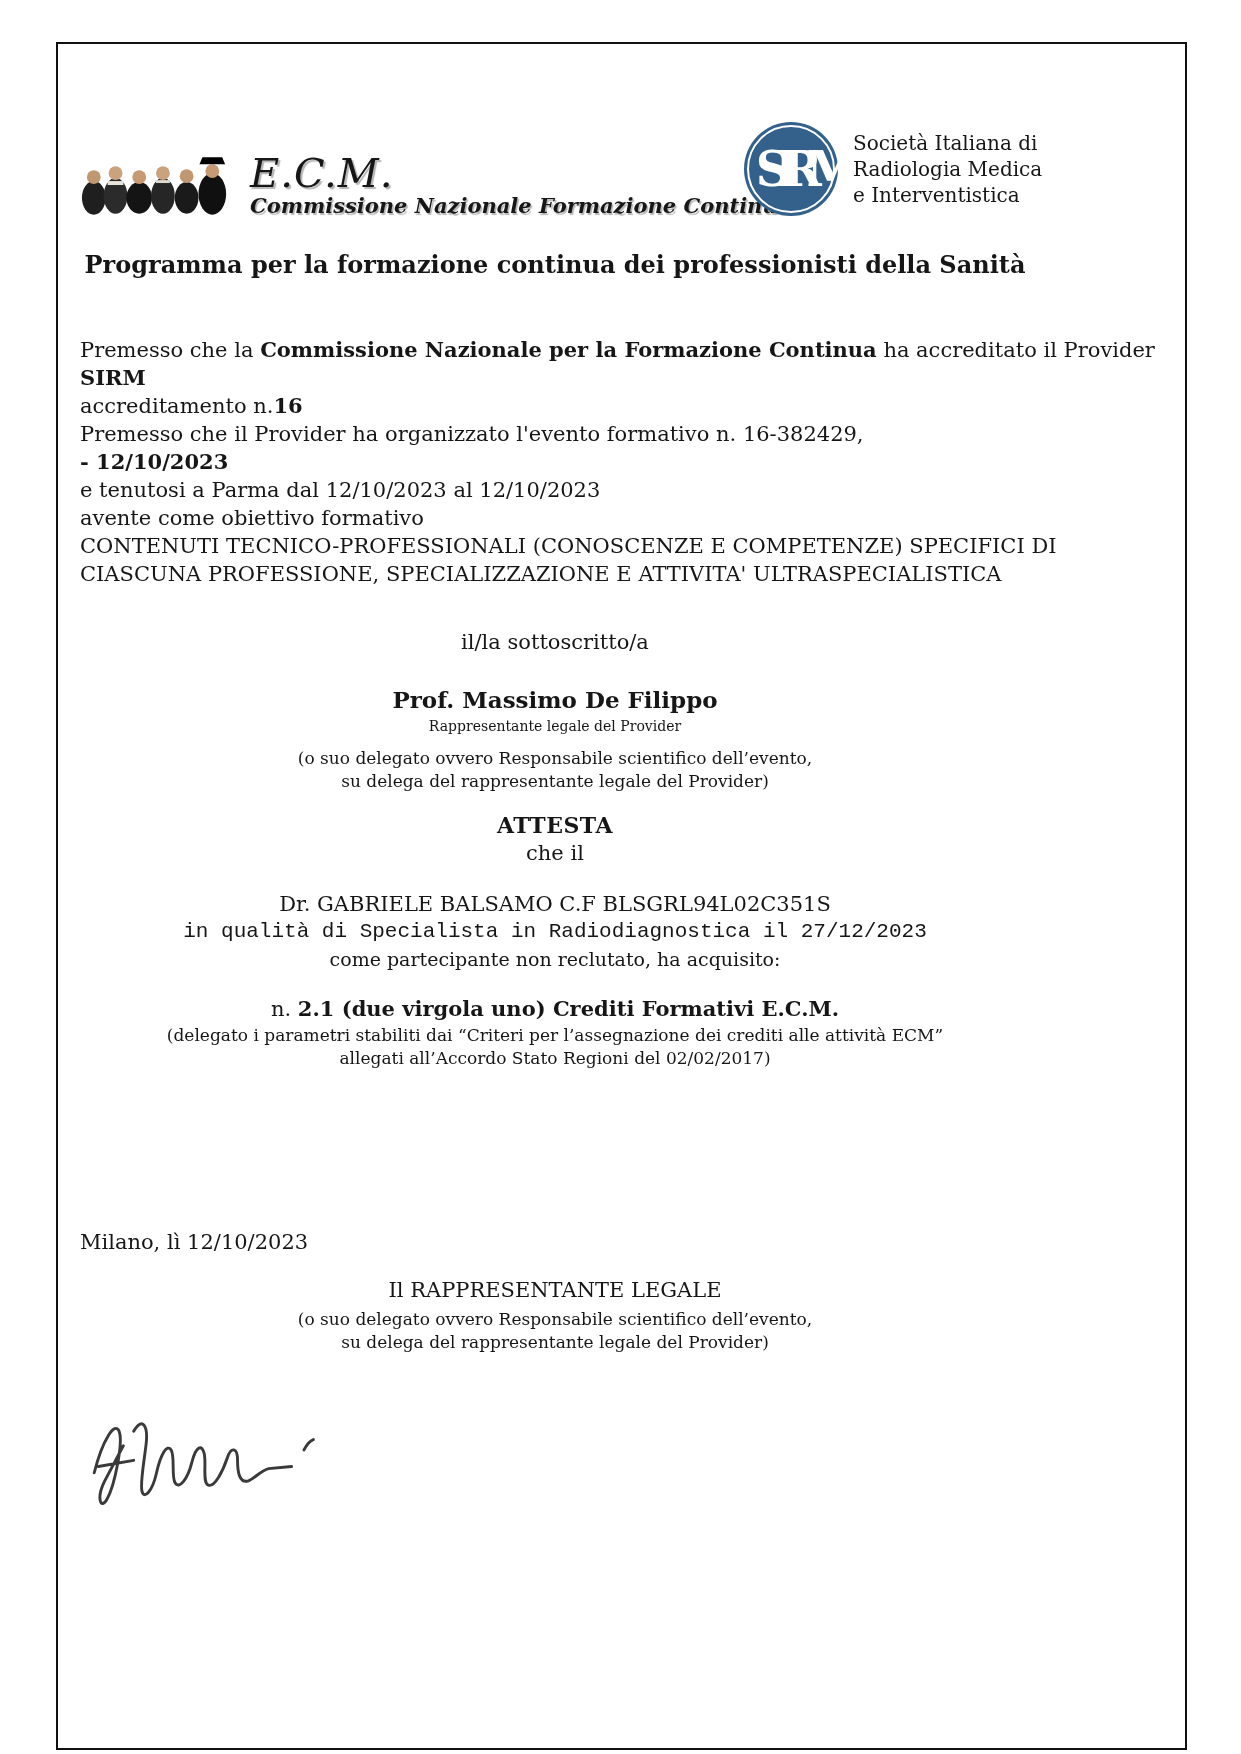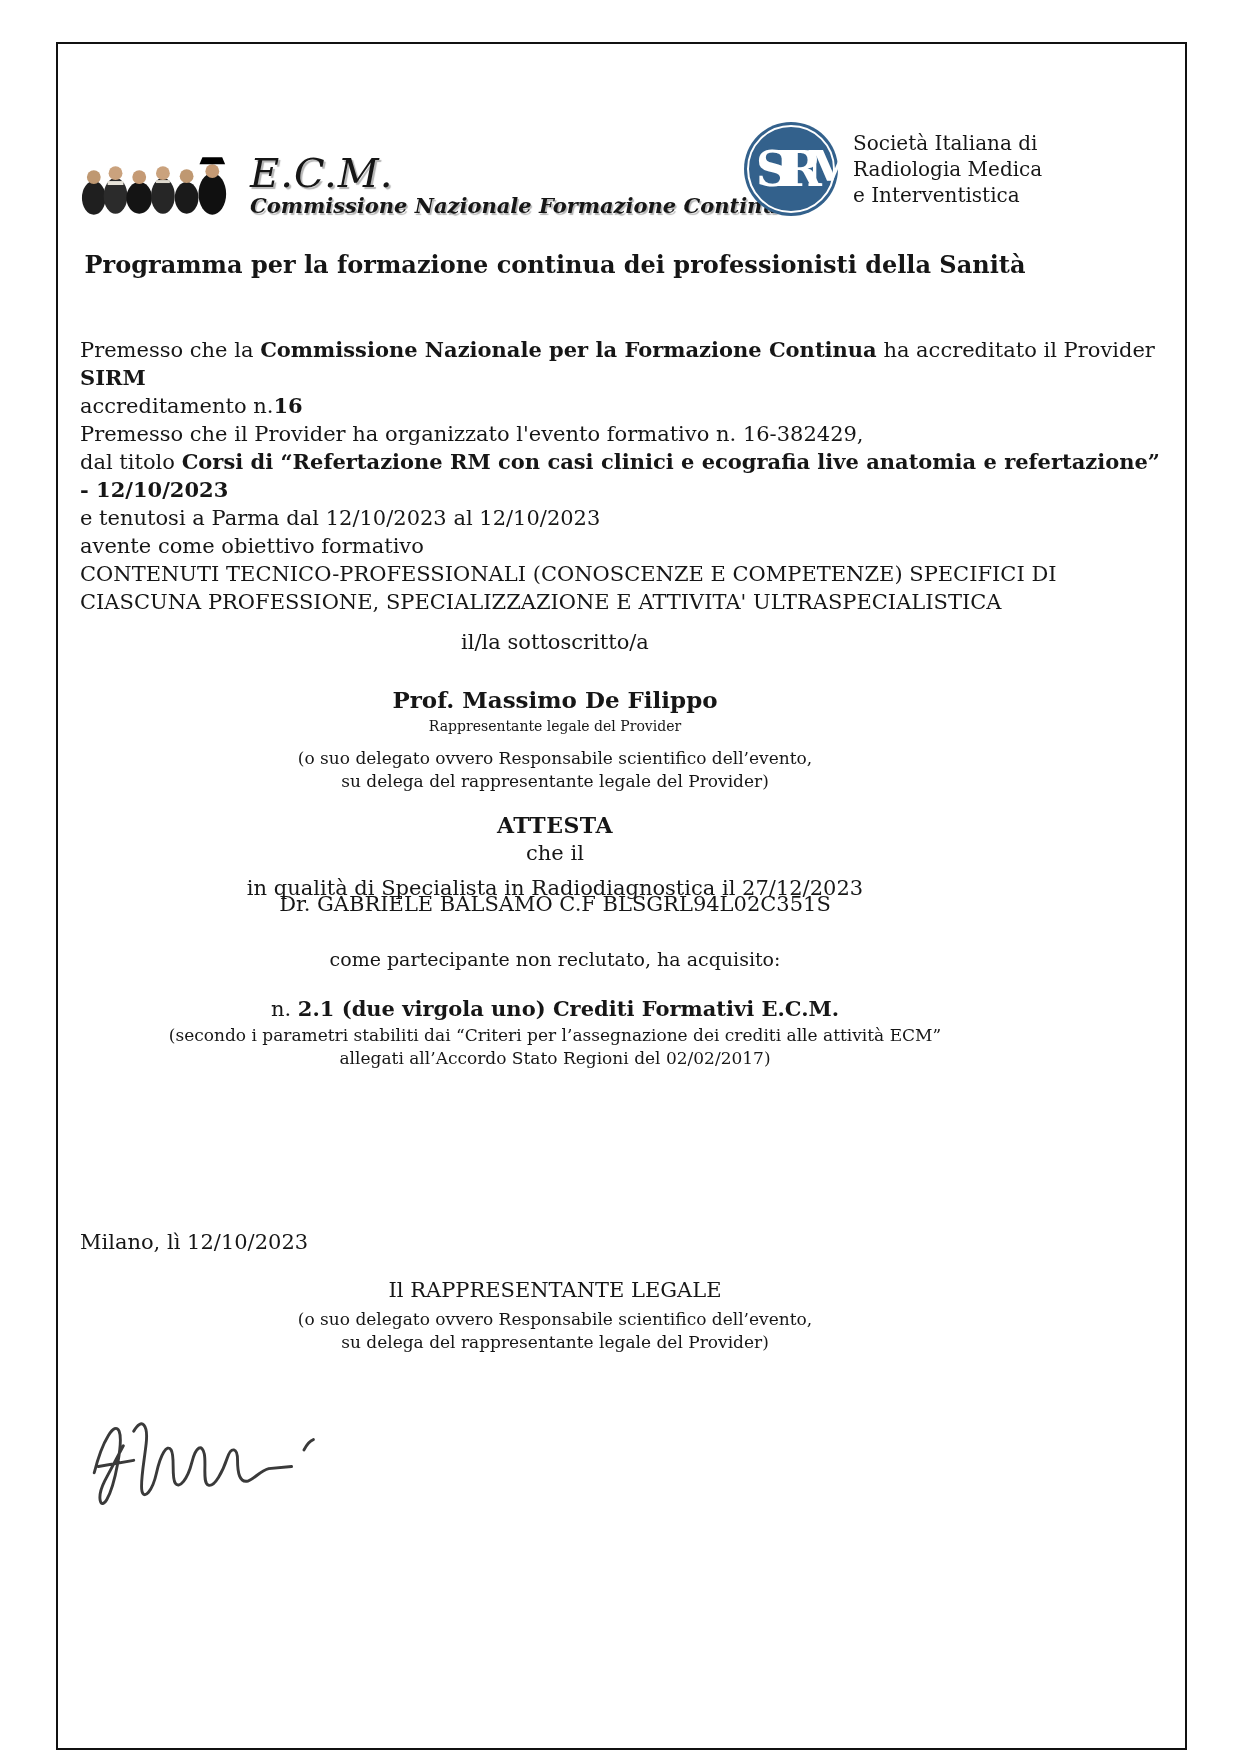--- a/index.html
+++ b/index.html
@@ -120,7 +120,6 @@
     <div class="line b">SIRM</div>
     <div class="line"><span>accreditamento n.</span><b>16</b></div>
     <div class="line">Premesso che il Provider ha organizzato l'evento formativo n. 16-382429,</div>
-    <div class="line"><span>dal titolo </span><b>Corsi di “Refertazione RM con casi clinici e ecografia live anatomia e refertazione”</b></div>
     <div class="line b">- 12/10/2023</div>
     <div class="line">e tenutosi a Parma dal 12/10/2023 al 12/10/2023</div>
     <div class="line">avente come obiettivo formativo</div>

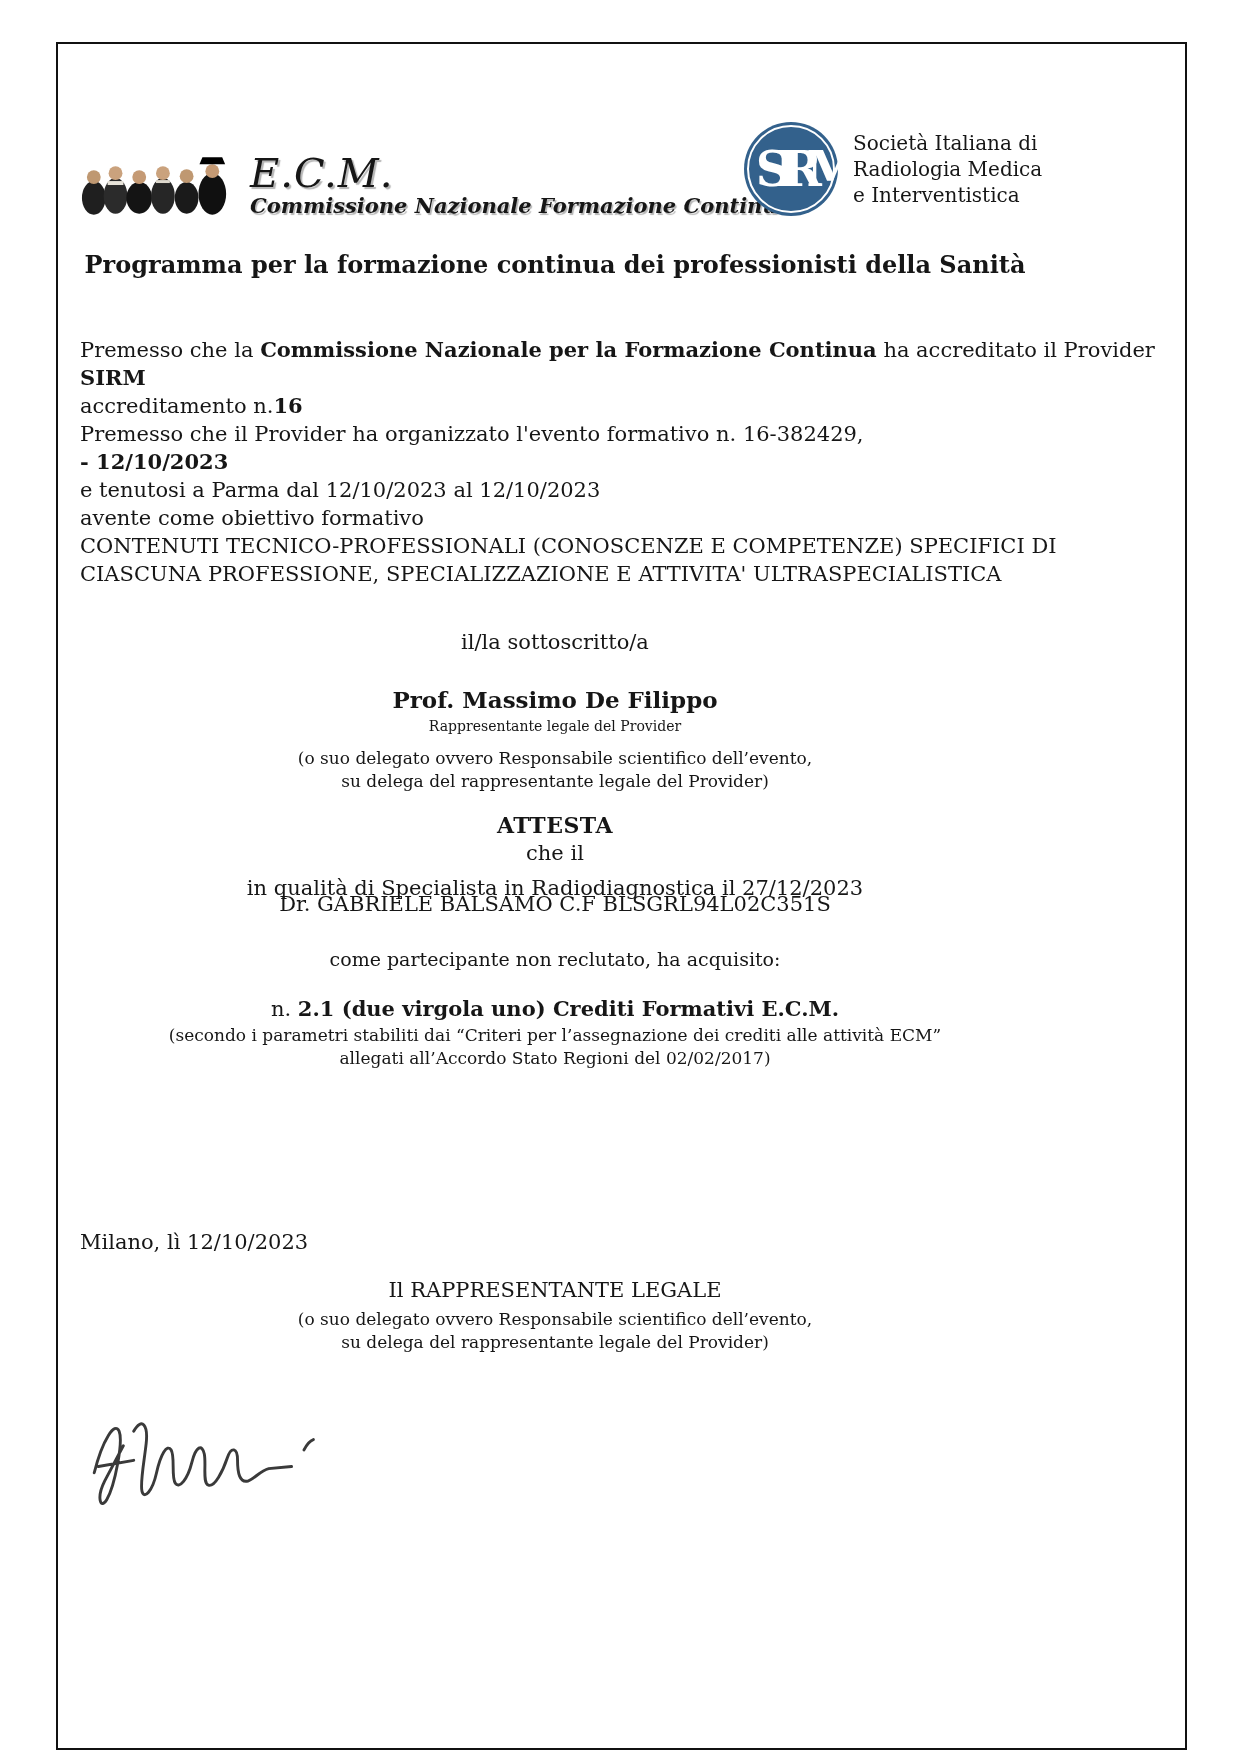--- a/index.html
+++ b/index.html
@@ -60,7 +60,7 @@
   .c-attesta    { top:812px; font-size:22px; font-weight:bold; letter-spacing:0.5px; }
   .c-cheil      { top:841px; font-size:21px; }
   .c-partecipante { top:892px; font-size:21px; }
-  .c-qualifica  { top:876px; font-size:21px; }
+  .c-qualifica  { top:920px; font-size:21px;font-family:Liberation Mono, monospace; }
   .c-acquisito  { top:948px; font-size:19px; }
   .c-crediti    { top:996px; font-size:21px;text-align:center; }
   .c-criteri    { top:1024px; font-size:17px; line-height:23px; }

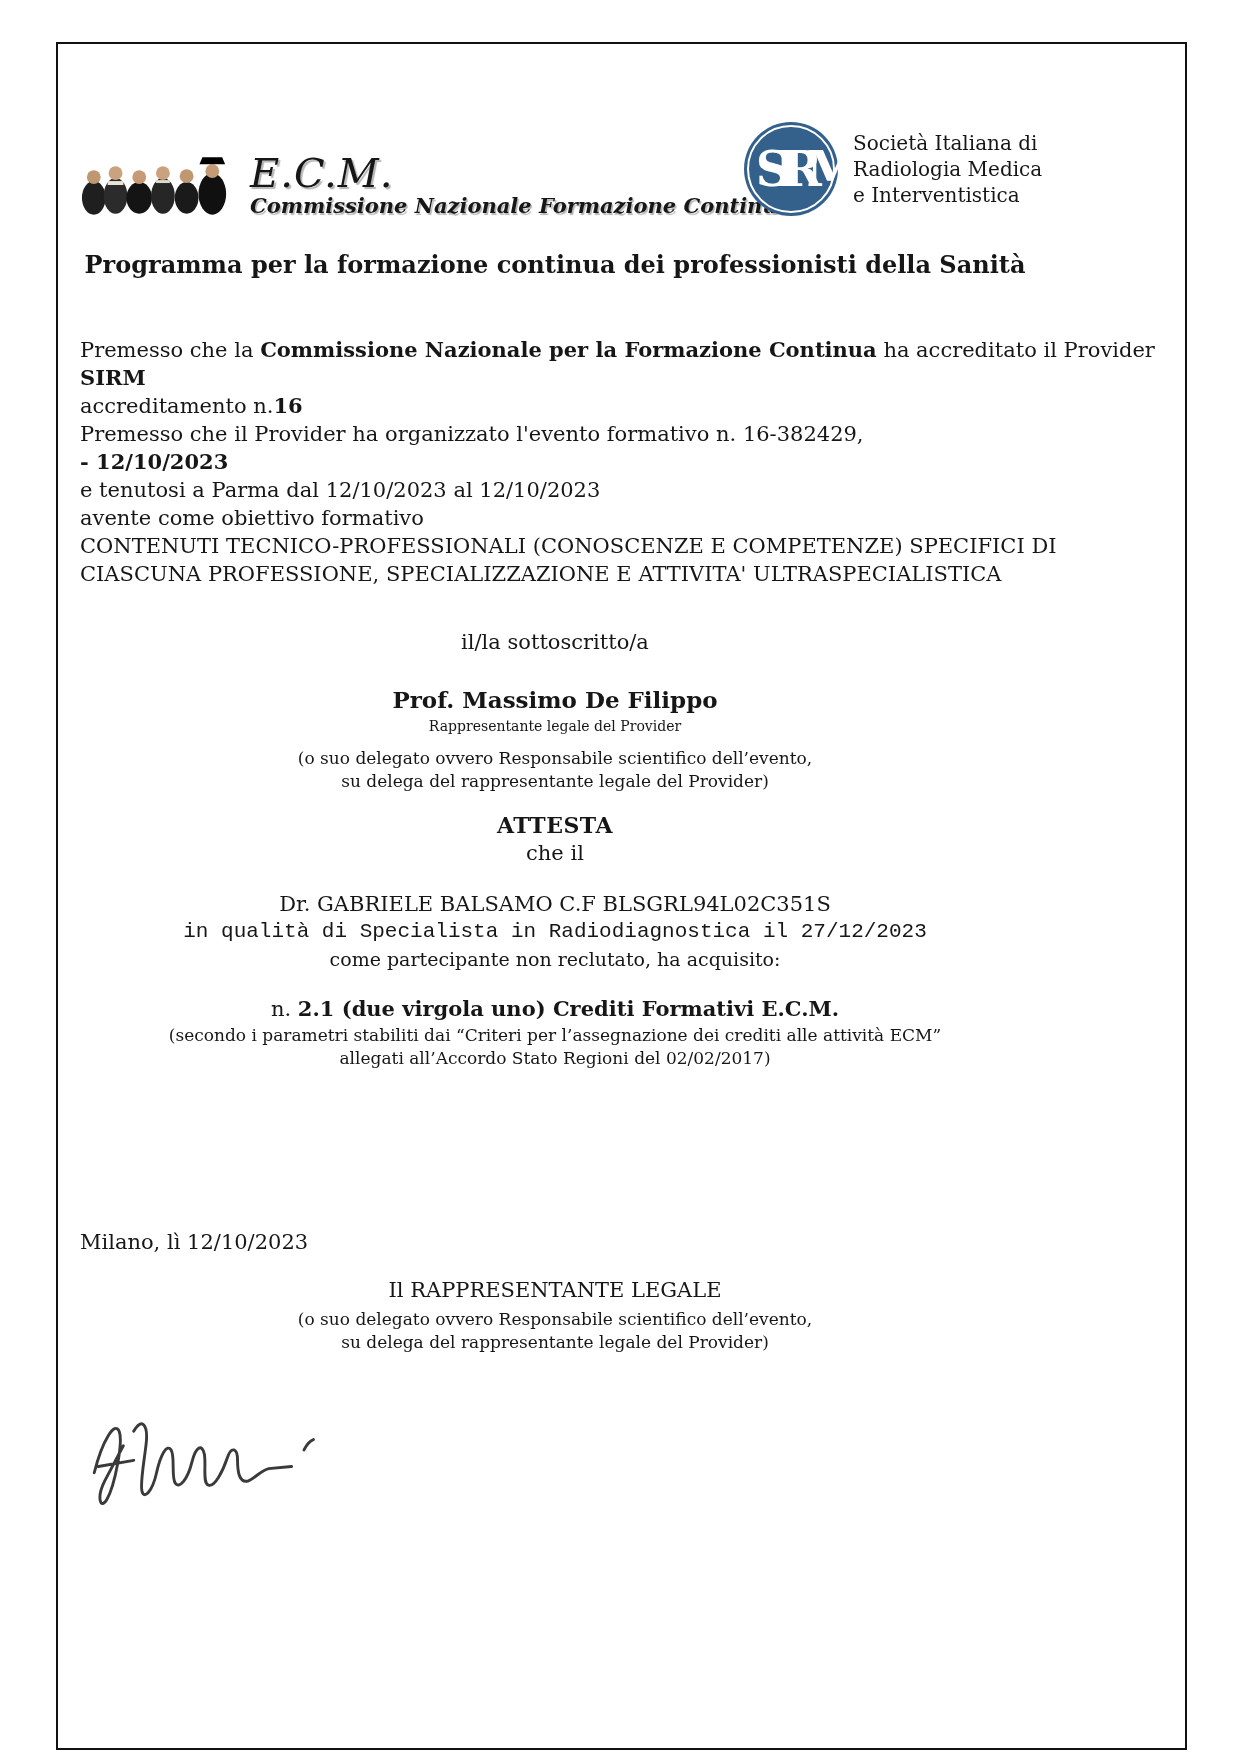--- a/index.html
+++ b/index.html
@@ -141,7 +141,7 @@
   <div class="center-col c-acquisito">come partecipante non reclutato, ha acquisito:</div>
   <div class="center-col c-crediti"><span>n. </span><b>2.1 (due virgola uno) Crediti Formativi E.C.M.</b></div>
   <div class="center-col c-criteri">
-    <div>(secondo i parametri stabiliti dai “Criteri per l’assegnazione dei crediti alle attività ECM”</div>
+    <div>(delegato i parametri stabiliti dai “Criteri per l’assegnazione dei crediti alle attività ECM”</div>
     <div>allegati all’Accordo Stato Regioni del 02/02/2017)</div>
   </div>
 

